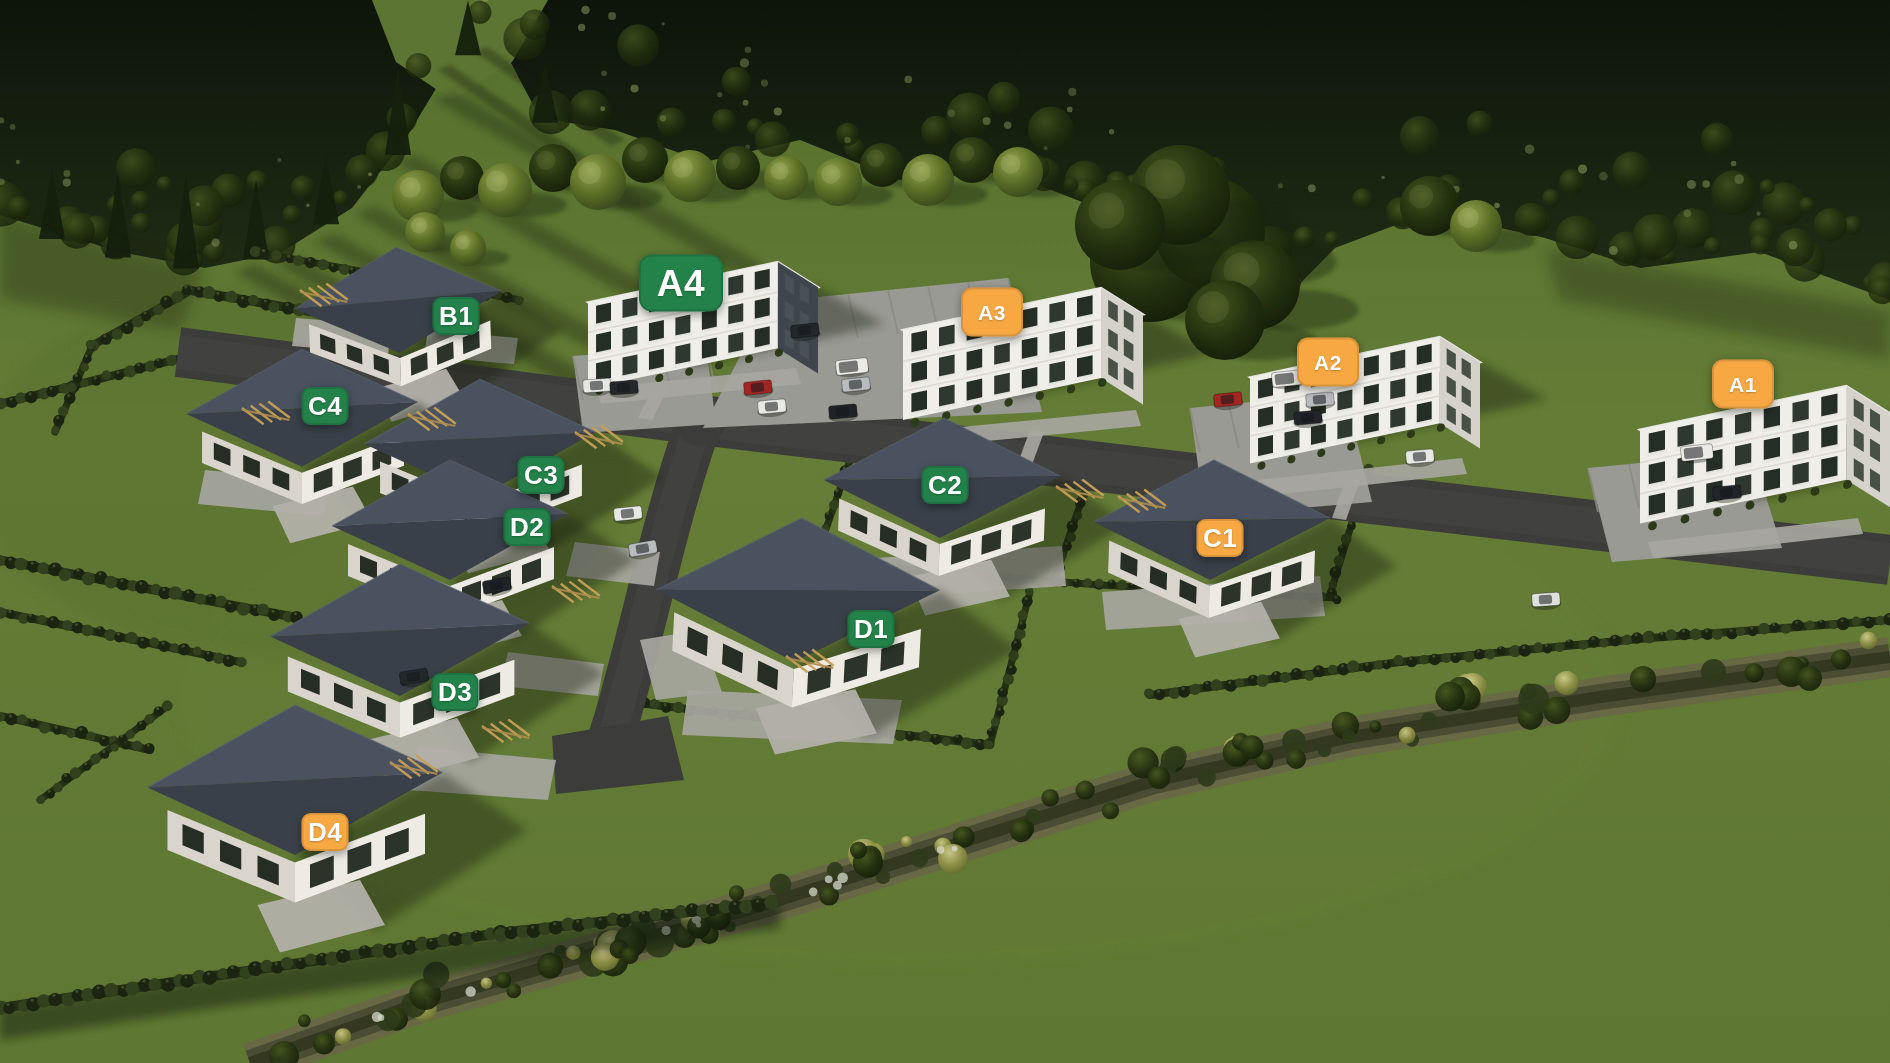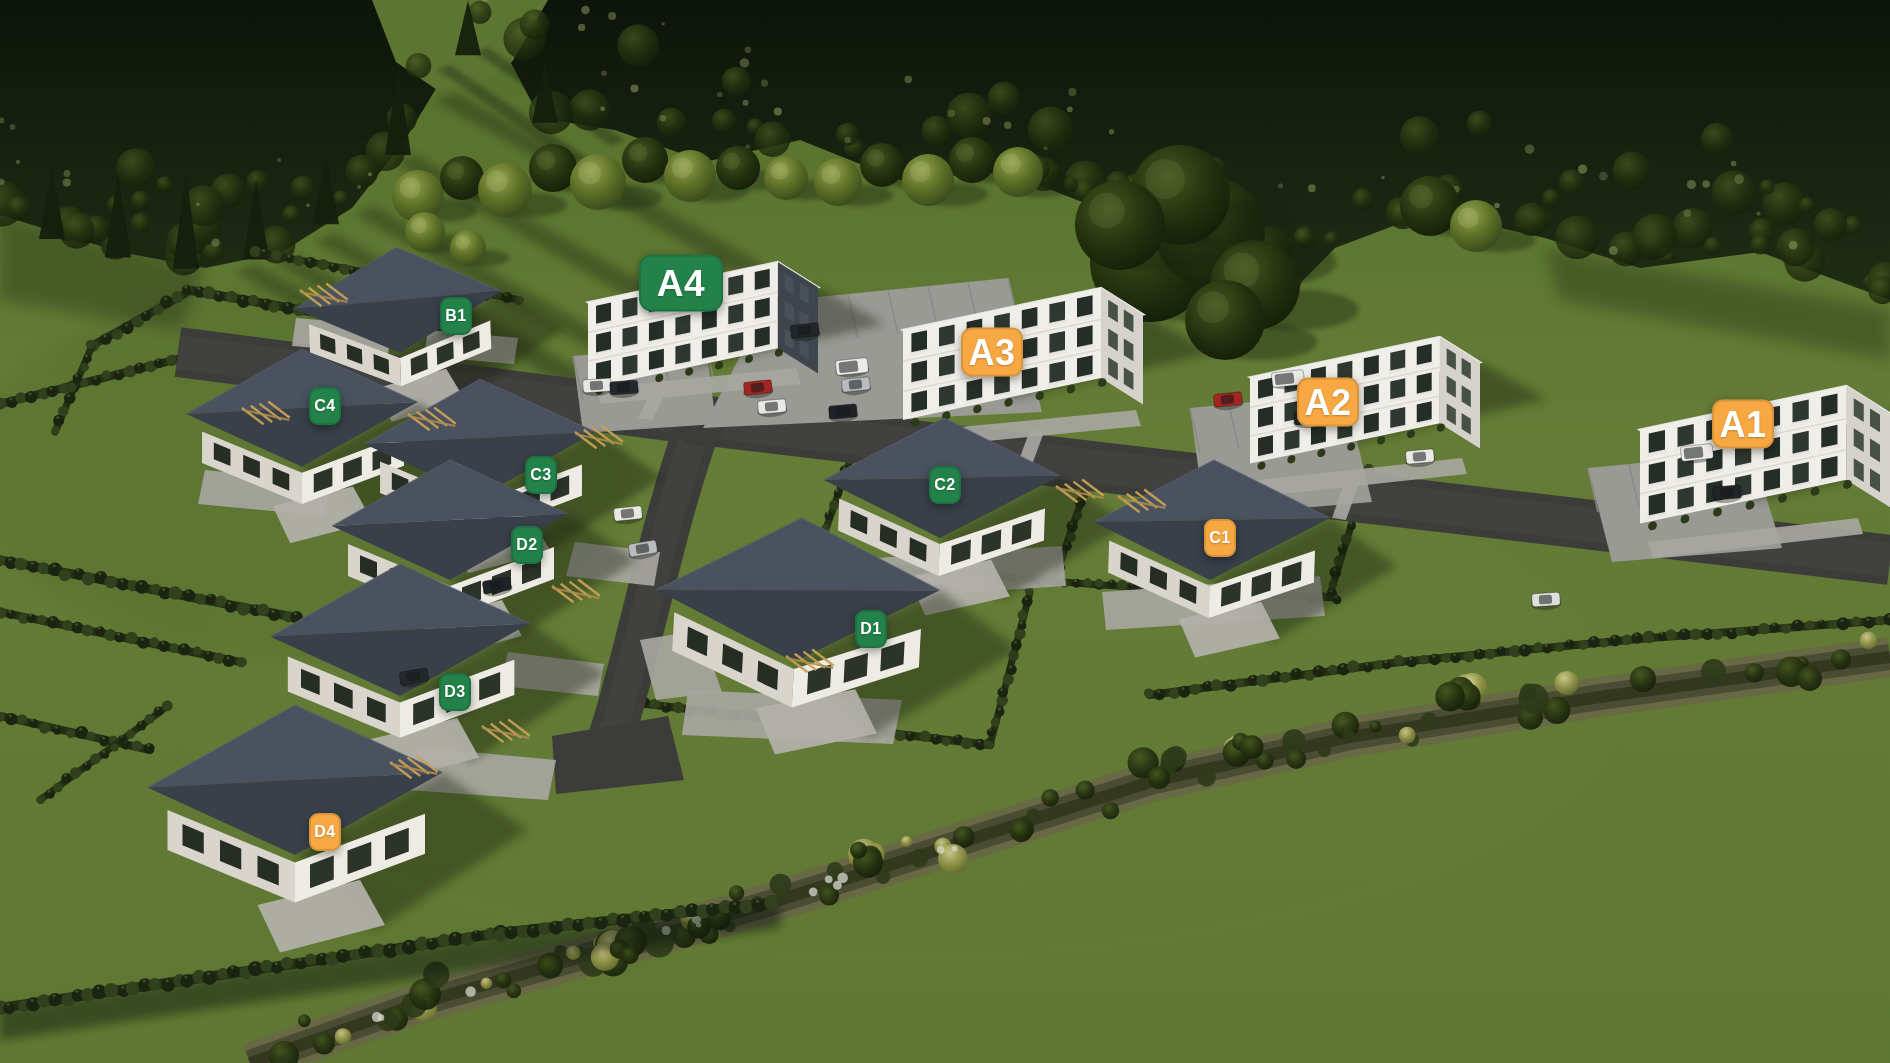--- a/index.html
+++ b/index.html
@@ -15,7 +15,7 @@
   }
   .badge[data-color="green"]{background:var(--badge-green,#23824a);}
   .badge[data-color="orange"]{background:var(--badge-orange,#f7a843);}
-  .b-sm{width:32px;height:38px;font-size:16px;border-radius:9px;}
+  .b-sm{width:47px;height:38px;font-size:26px;border-radius:9px;}
   .b-md{width:62px;height:49px;font-size:36px;border-radius:11px;margin-top:40px;}
   .b-lg{width:84px;height:57px;font-size:37px;border-radius:13px;}
 </style>

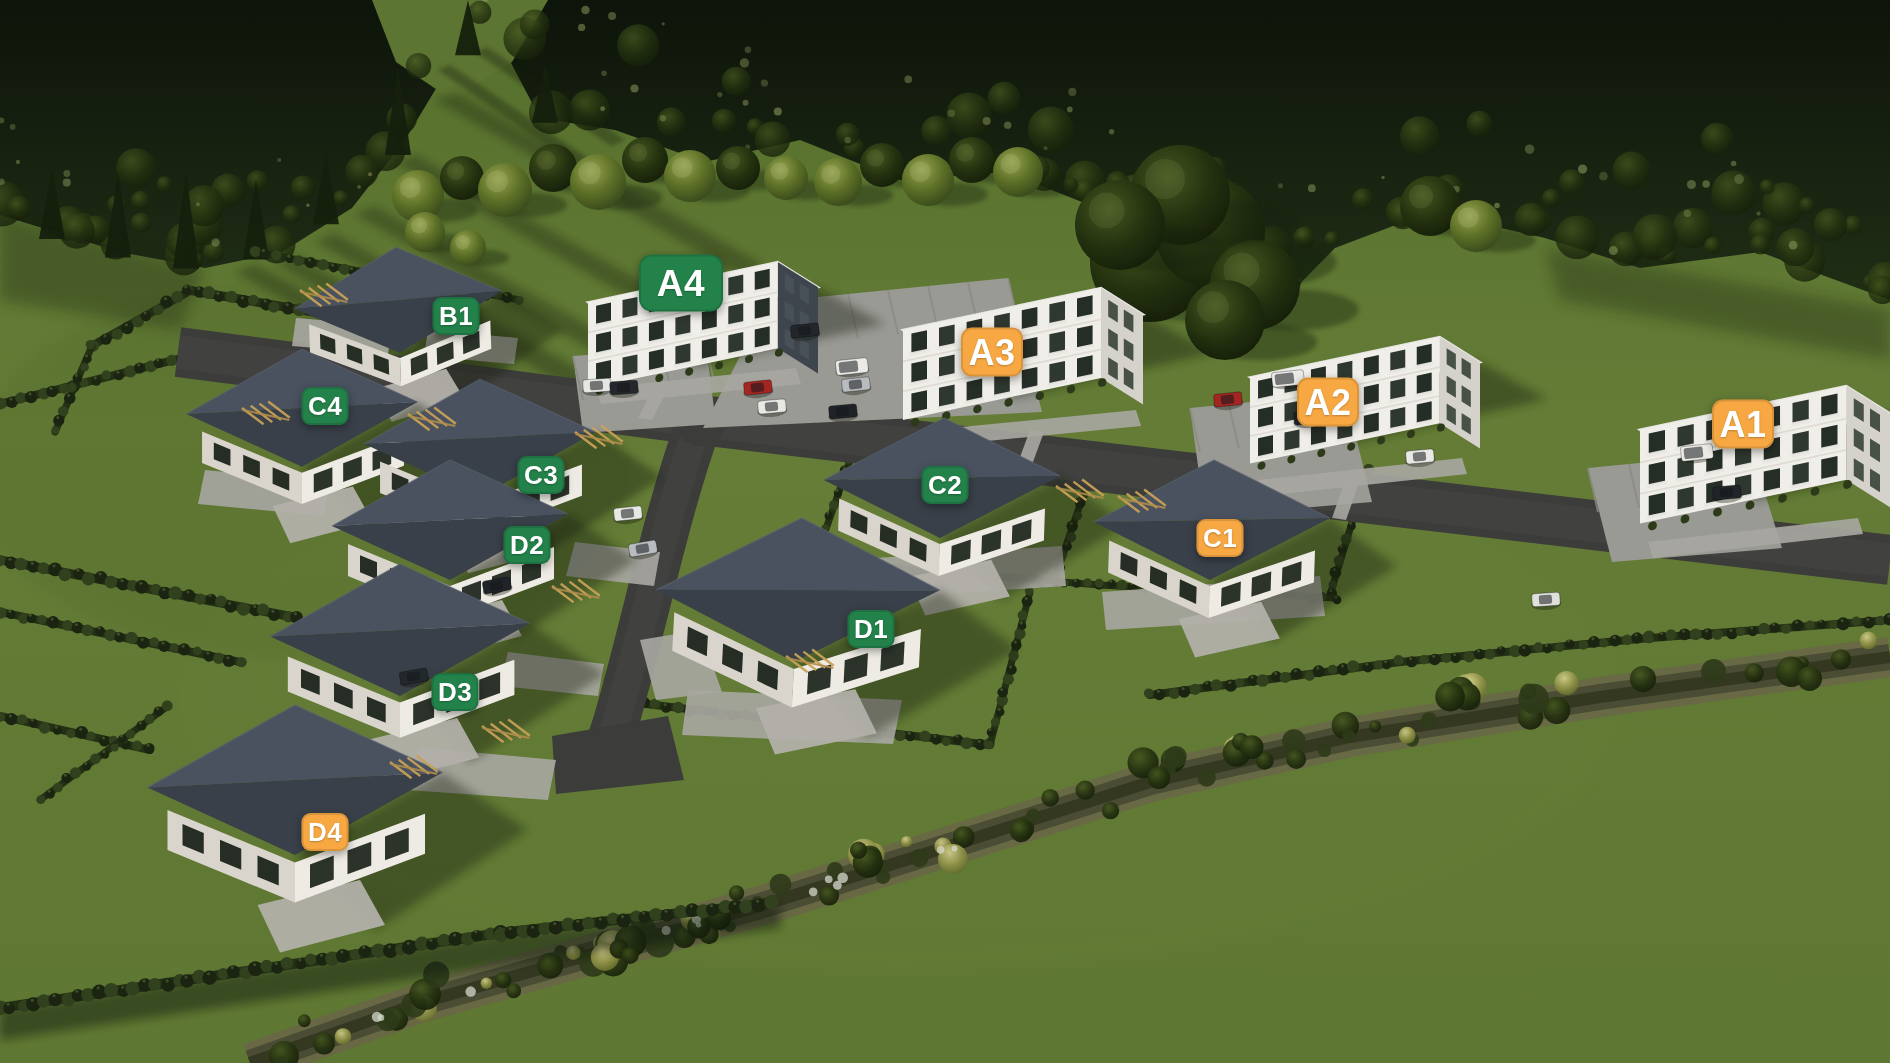--- a/index.html
+++ b/index.html
@@ -16,7 +16,7 @@
   .badge[data-color="green"]{background:var(--badge-green,#23824a);}
   .badge[data-color="orange"]{background:var(--badge-orange,#f7a843);}
   .b-sm{width:47px;height:38px;font-size:26px;border-radius:9px;}
-  .b-md{width:62px;height:49px;font-size:36px;border-radius:11px;margin-top:40px;}
+  .b-md{width:62px;height:49px;font-size:21px;border-radius:11px;}
   .b-lg{width:84px;height:57px;font-size:37px;border-radius:13px;}
 </style>
 </head>

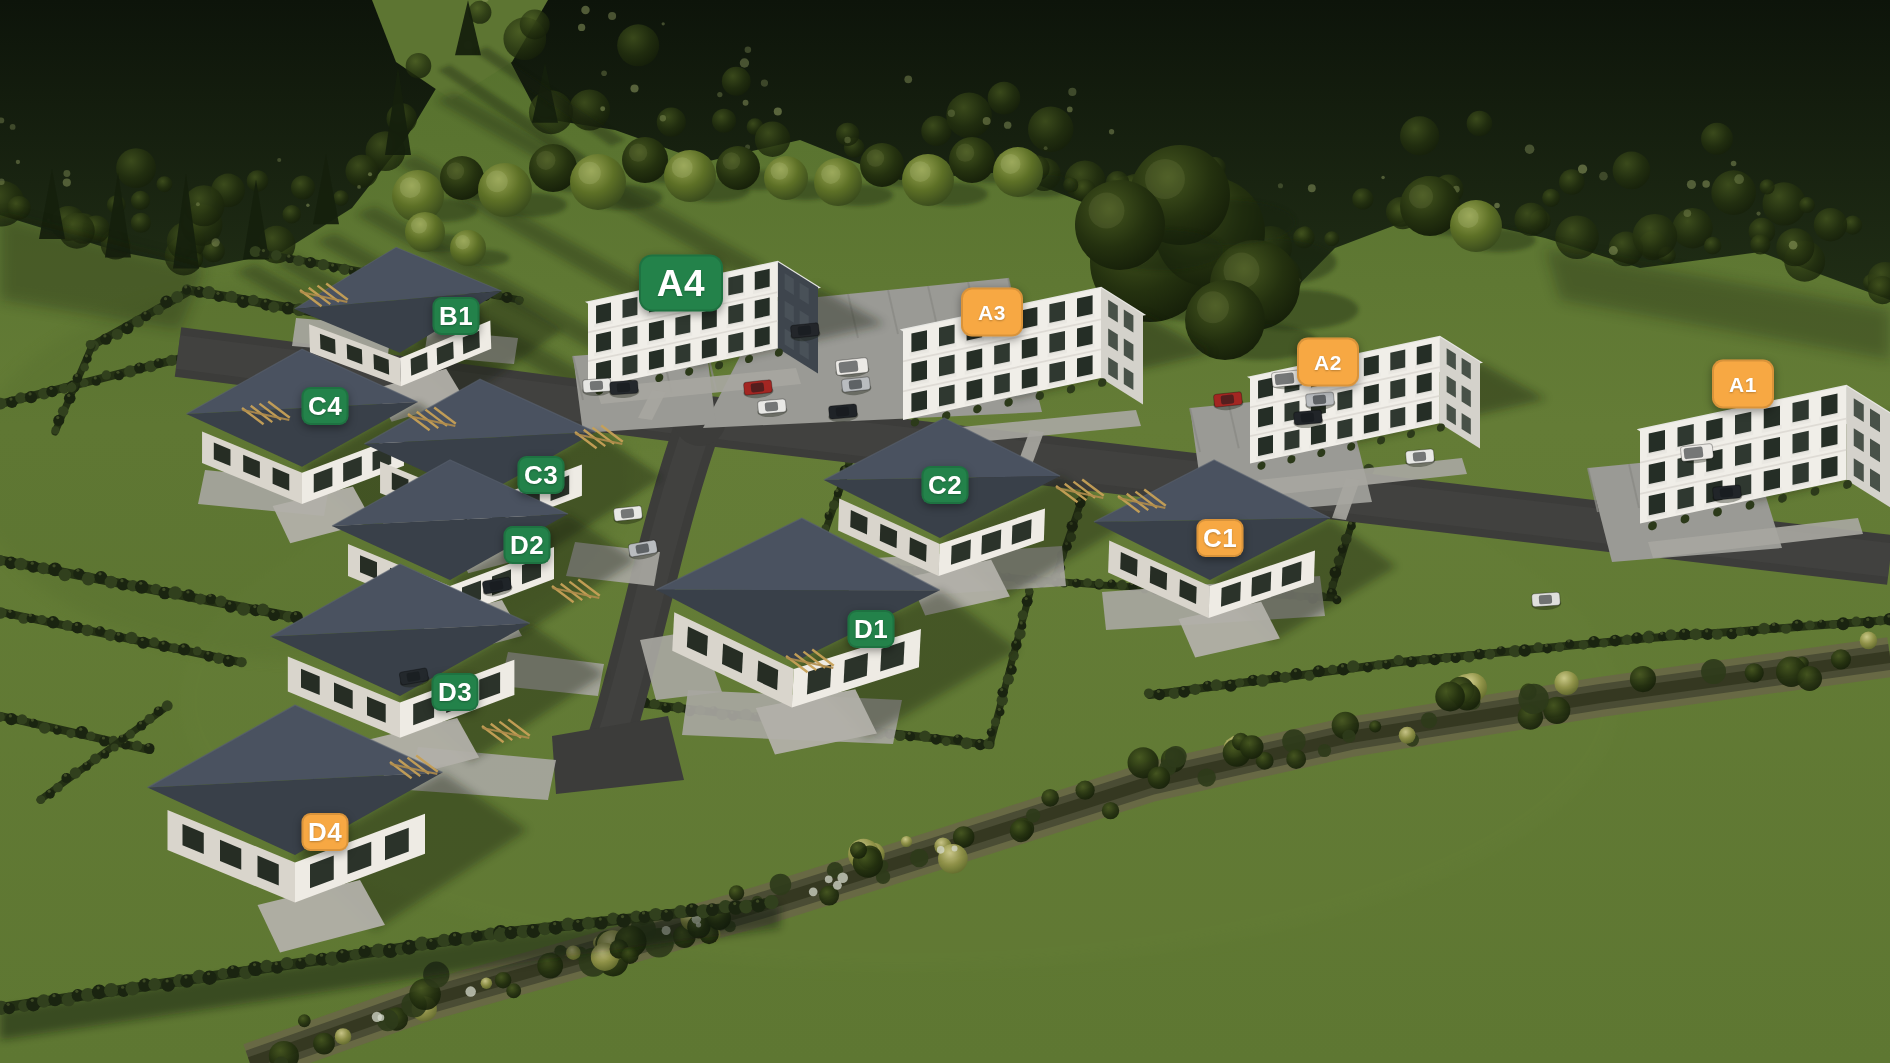--- a/index.html
+++ b/index.html
@@ -1781,7 +1781,7 @@
   <div class="badge b-sm" style="left:541px;top:475px" data-color="green">C3</div>
   <div class="badge b-sm" style="left:945px;top:485px" data-color="green">C2</div>
   <div class="badge b-sm" style="left:1220px;top:538px" data-color="orange">C1</div>
-  <div class="badge b-sm" style="left:527px;top:545px" data-color="green">D2</div>
+  <div class="badge b-sm" style="left:527px;top:527px" data-color="green">D2</div>
   <div class="badge b-sm" style="left:455px;top:692px" data-color="green">D3</div>
   <div class="badge b-sm" style="left:871px;top:629px" data-color="green">D1</div>
   <div class="badge b-sm" style="left:325px;top:832px" data-color="orange">D4</div>

